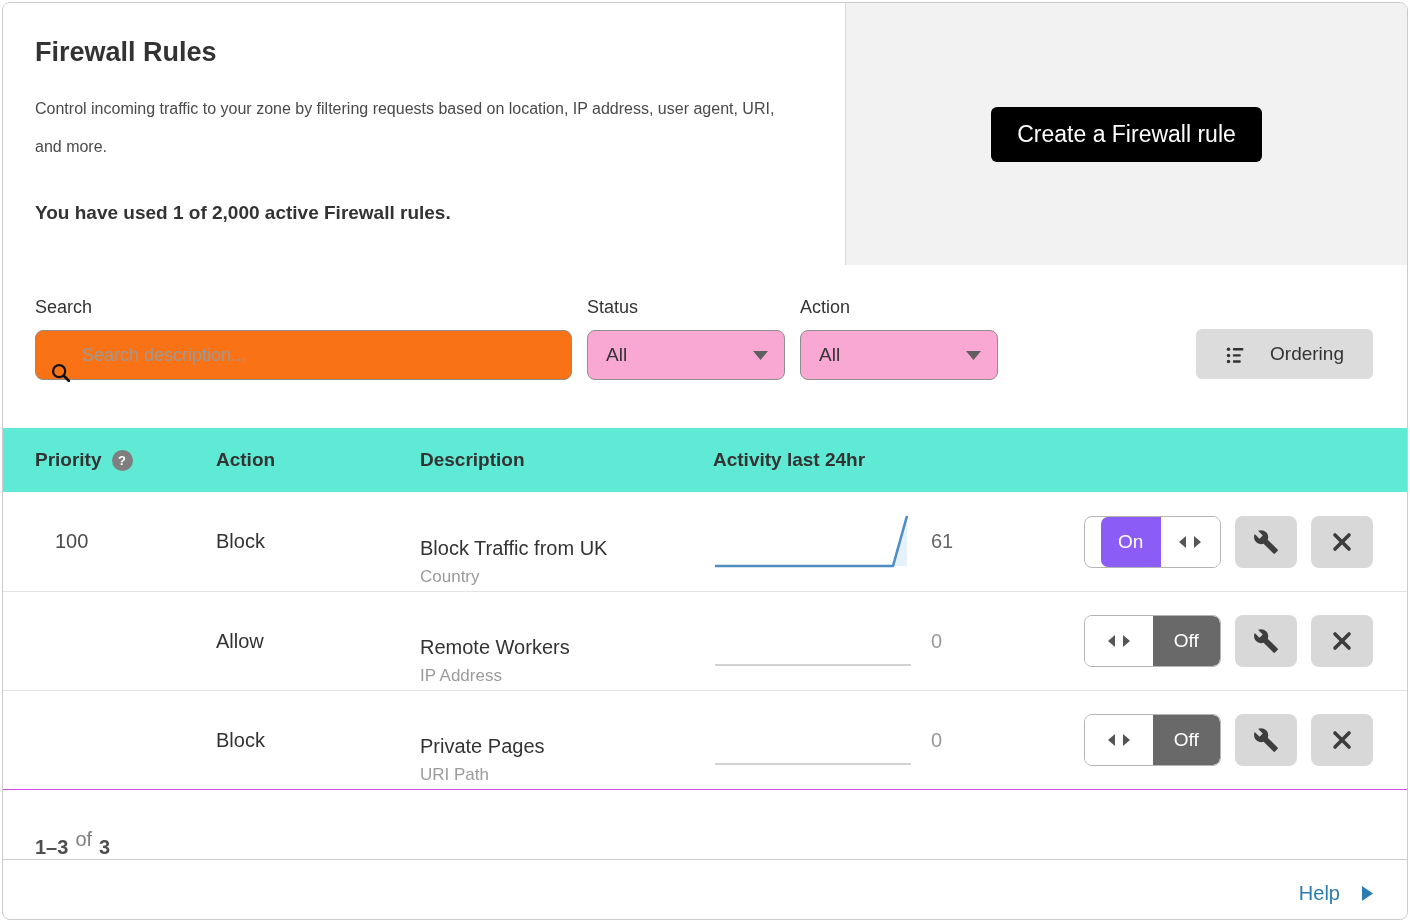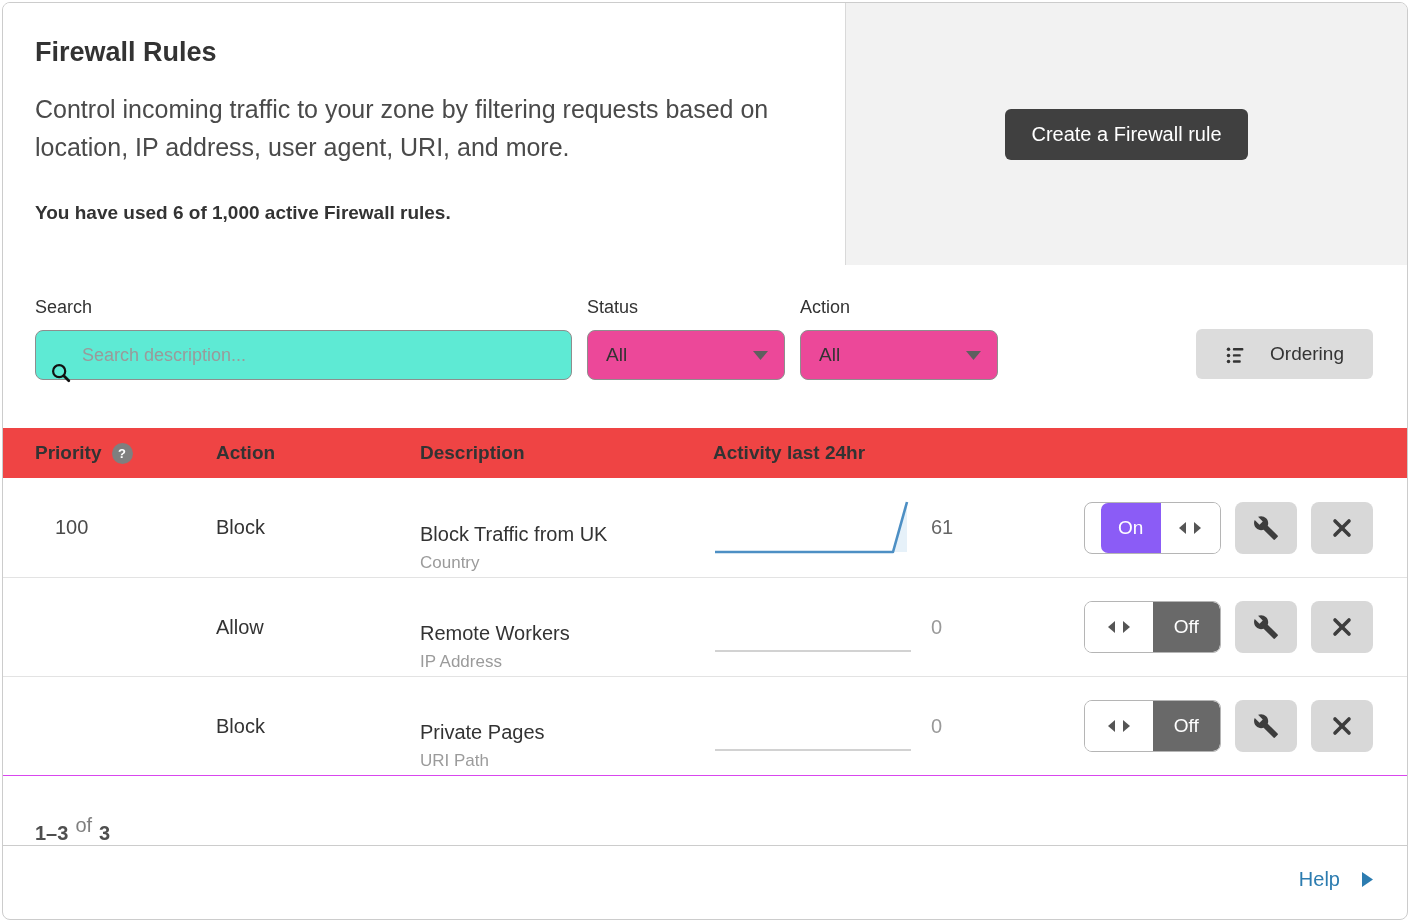--- a/index.html
+++ b/index.html
@@ -17,7 +17,7 @@
     border-right: 1px solid #d9d9d9; background: #fff;
   }
   .page-title { font-size: 27px; font-weight: bold; color: #333; margin-bottom: 22px; }
-  .page-desc { font-size: 25px; color: #4a4a4a; line-height: 38px; max-width: 770px; }
+  .page-desc { font-size: 16px; color: #4a4a4a; line-height: 38px; max-width: 770px; }
   .usage-note { font-size: 19px; font-weight: bold; color: #333; margin-top: 36px; }
   .header-right {
     flex: 1; background: #f2f2f2;

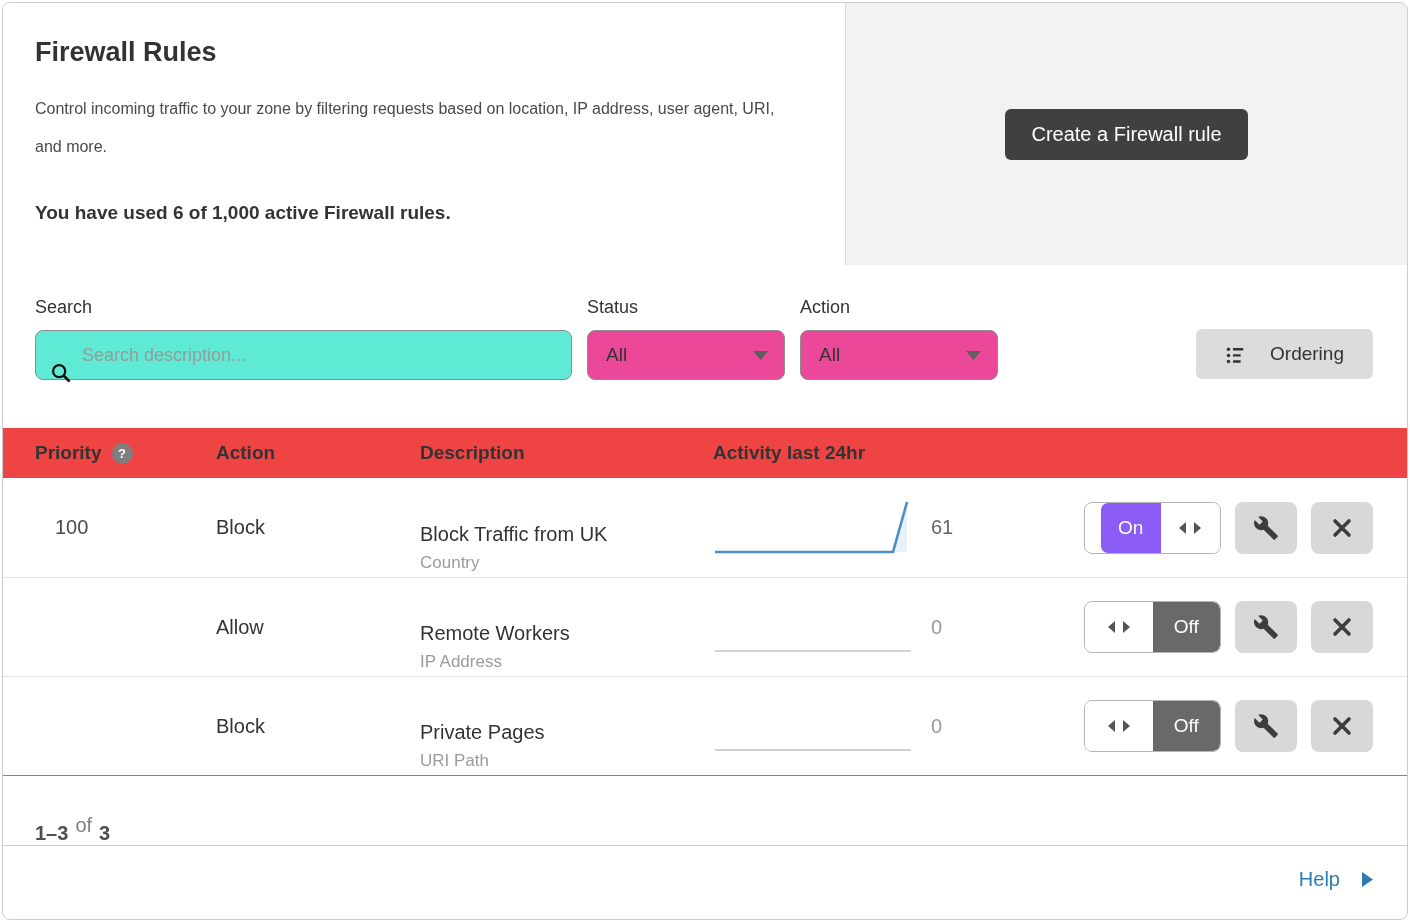--- a/index.html
+++ b/index.html
@@ -24,8 +24,8 @@
     display: flex; align-items: center; justify-content: center;
   }
   .create-btn {
-    background: #404040; color: #fff; border: none; border-radius: 6px;
-    font-size: 20px; padding: 14px 26px; cursor: pointer;
+    background: #000000; color: #fff; border: none; border-radius: 6px;
+    font-size: 23px; padding: 14px 26px; cursor: pointer;
     font-family: inherit;
   }
 

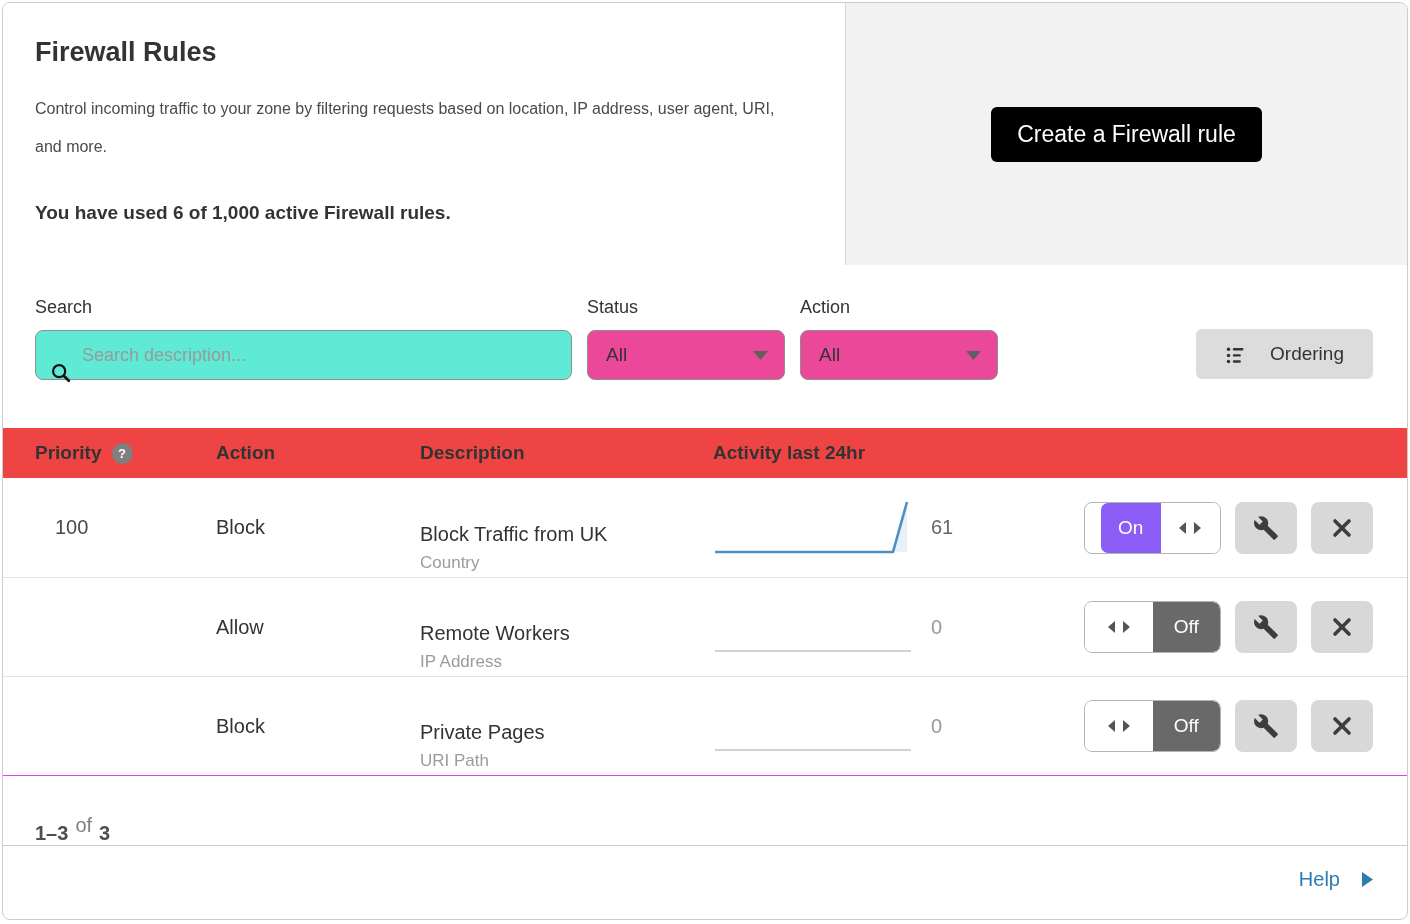--- a/index.html
+++ b/index.html
@@ -114,7 +114,7 @@
     <div class="header-left">
       <div class="page-title">Firewall Rules</div>
       <div class="page-desc">Control incoming traffic to your zone by filtering requests based on location, IP address, user agent, URI, and more.</div>
-      <div class="usage-note">You have used 6 of 1,000 active Firewall rules.</div>
+      <div class="usage-note">You have used 1 of 2,000 active Firewall rules.</div>
     </div>
     <div class="header-right">
       <button class="create-btn">Create a Firewall rule</button>

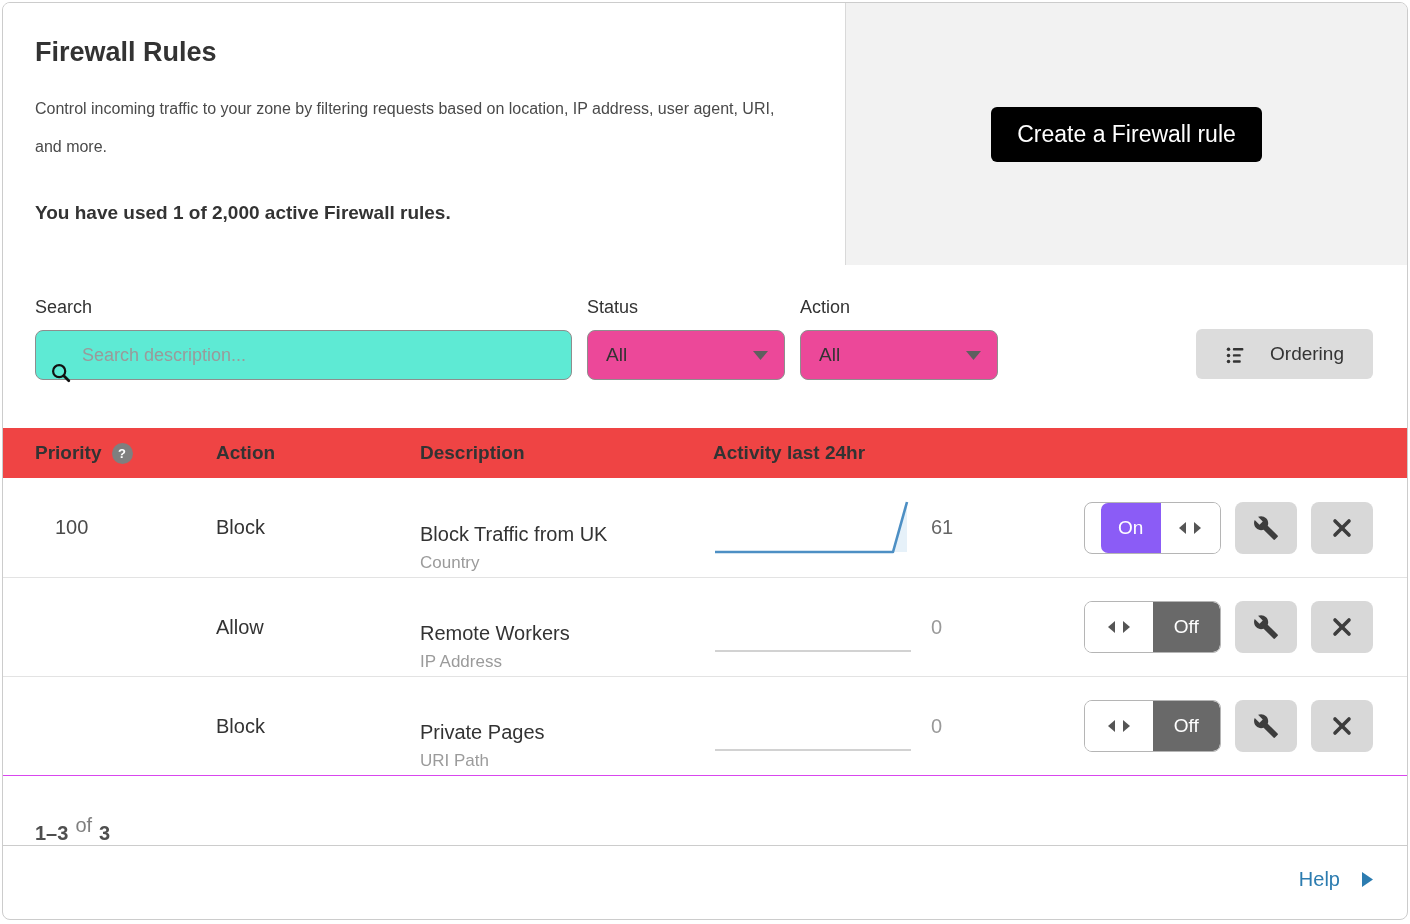--- a/index.html
+++ b/index.html
@@ -37,7 +37,7 @@
   .search-input {
     width: 100%; height: 50px; border: 1px solid #8e8e8e; border-radius: 8px;
     padding: 0 14px 0 46px; font-size: 18px; color: #333; font-family: inherit;
-    background: #5eead4; outline: none;
+    background: #f97316; outline: none;
   }
   .search-input::placeholder { color: #9a9a9a; }
   .search-icon { position: absolute; left: 15px; top: 76px; transform: translateY(-50%); line-height: 0; }

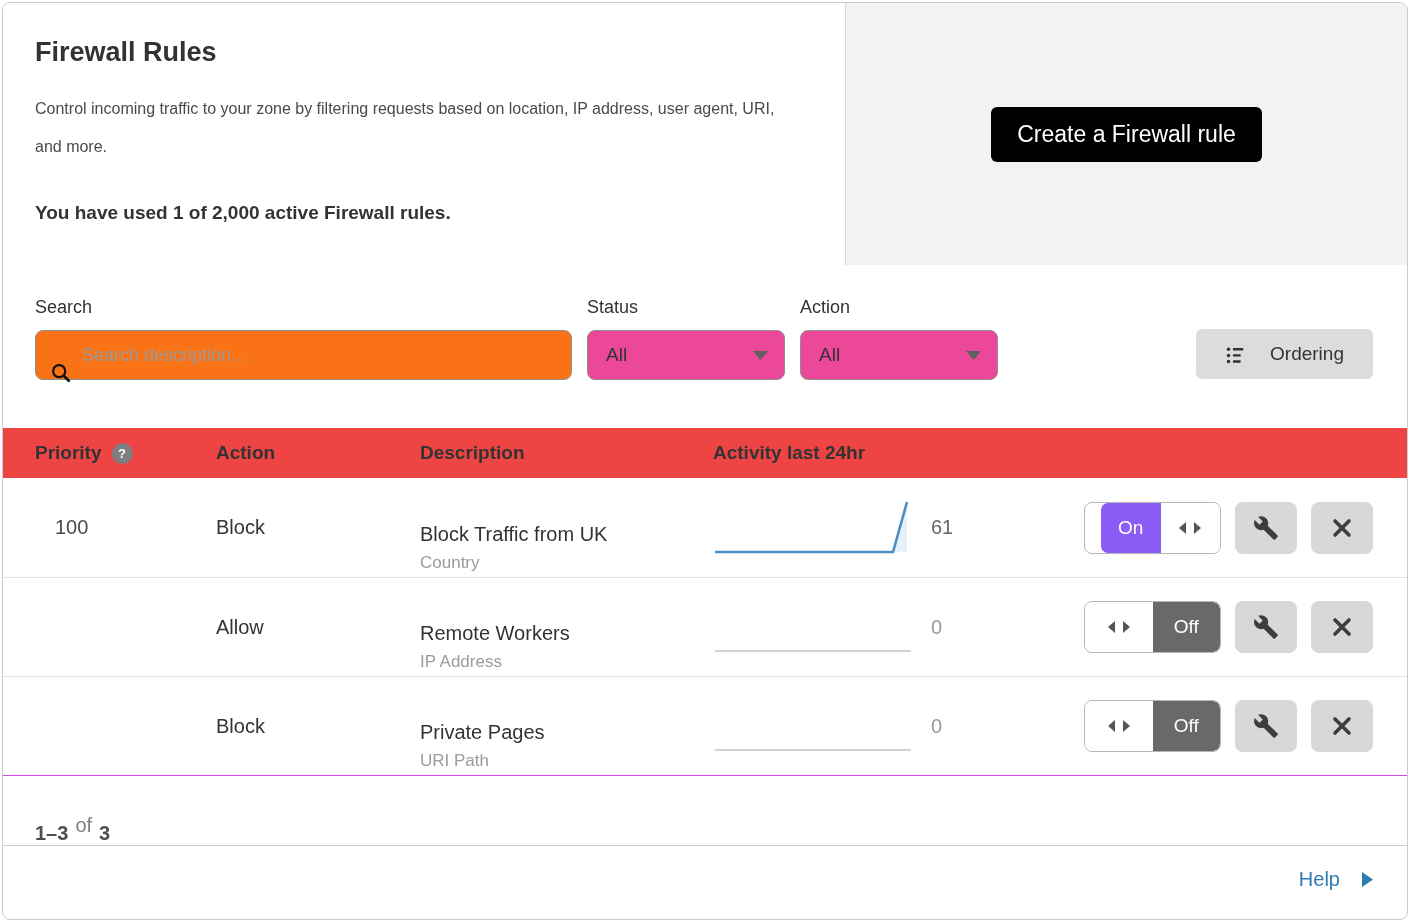--- a/index.html
+++ b/index.html
@@ -43,7 +43,7 @@
   .search-icon { position: absolute; left: 15px; top: 76px; transform: translateY(-50%); line-height: 0; }
   .select-field { width: 198px; }
   .select-box {
-    height: 50px; border: 1px solid #8e8e8e; border-radius: 8px; background: #ec4899;
+    height: 50px; border: 1px solid #8e8e8e; border-radius: 8px; background: #f9a8d4;
     display: flex; align-items: center; justify-content: space-between;
     padding: 0 16px 0 18px; font-size: 19px; color: #333; cursor: pointer;
   }

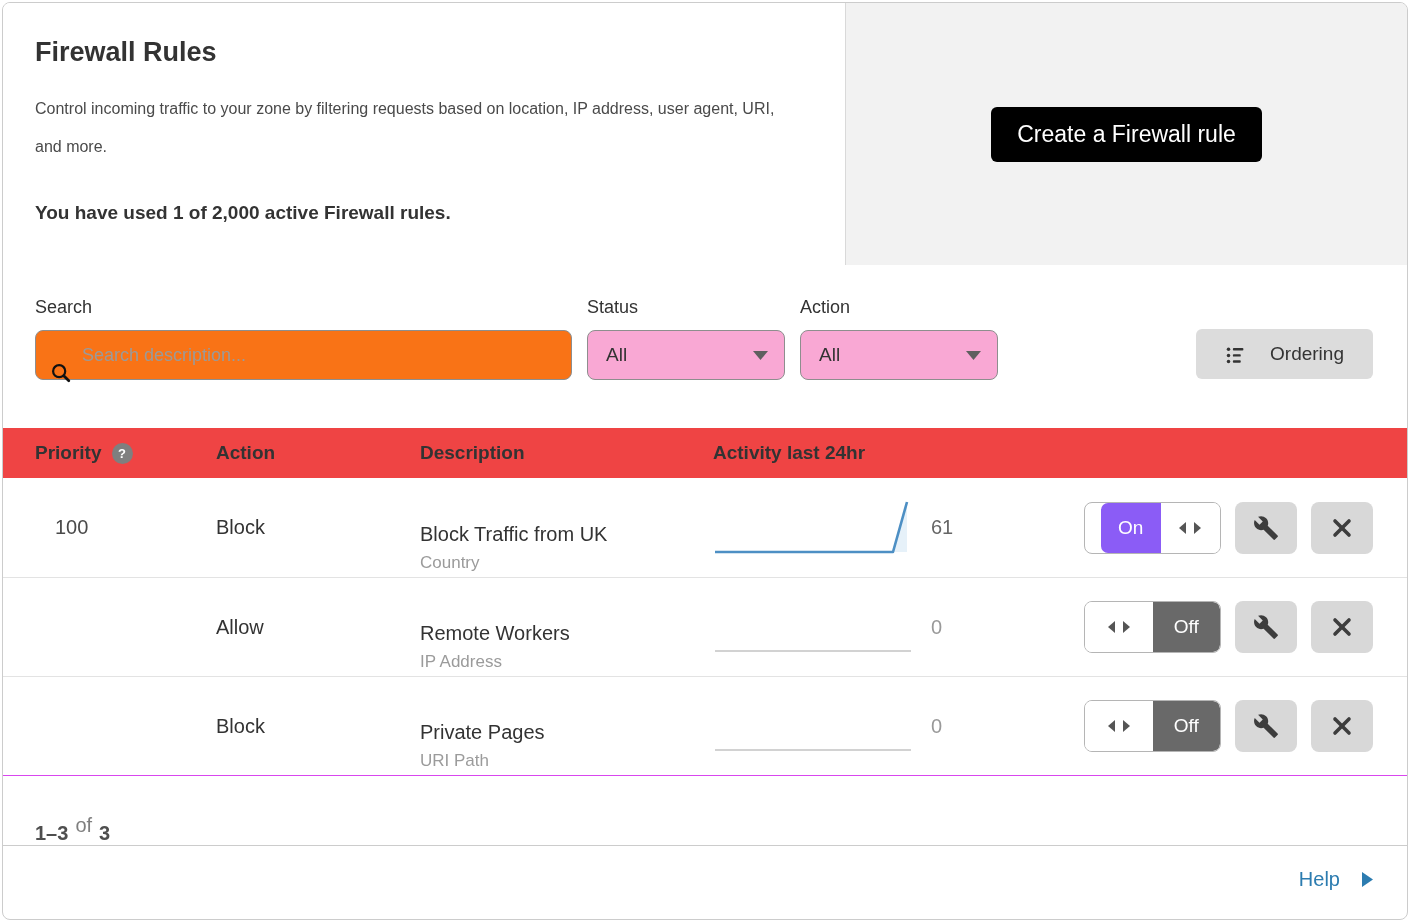--- a/index.html
+++ b/index.html
@@ -56,7 +56,7 @@
 
   
   .thead {
-    height: 50px; background: #ef4444;
+    height: 64px; background: #5eead4;
     display: grid; grid-template-columns: 181px 204px 293px 1fr;
     align-items: center; padding: 0 34px 0 32px;
     font-size: 19px; font-weight: bold; color: #333;

